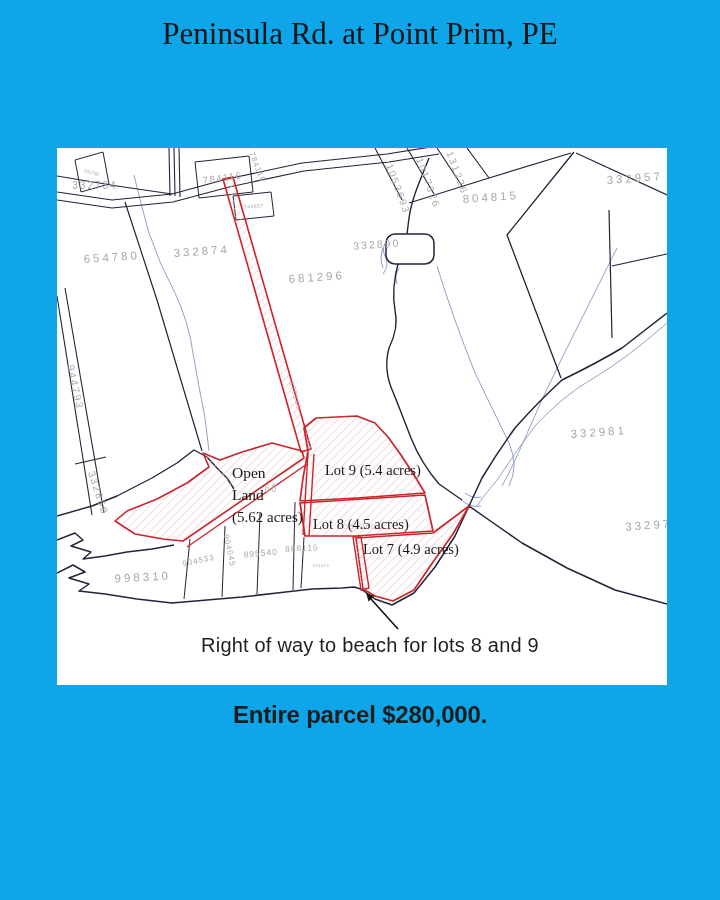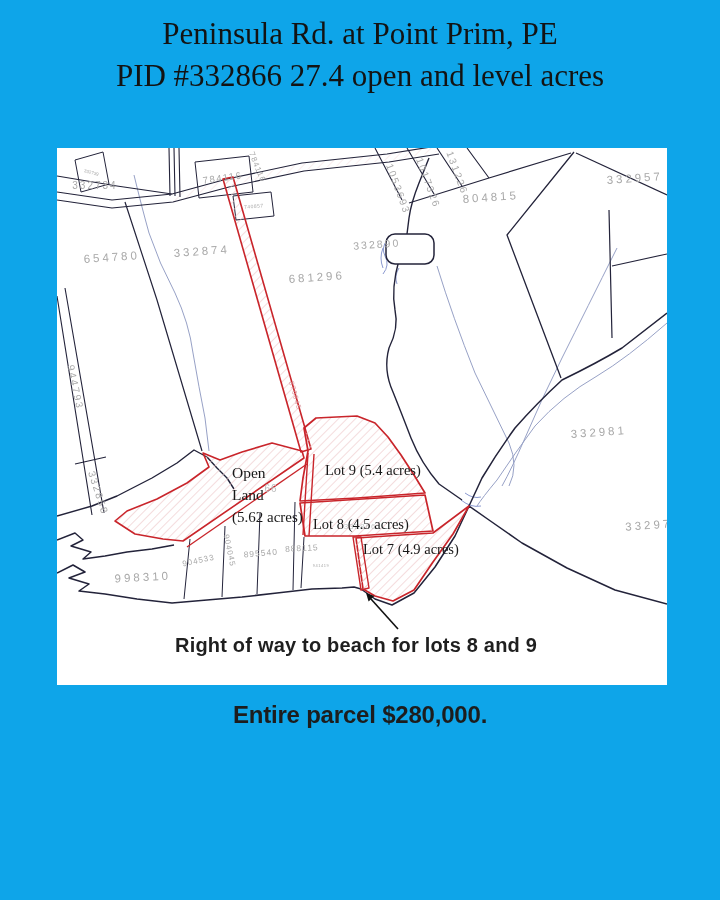--- a/index.html
+++ b/index.html
@@ -20,7 +20,6 @@
 <div class="page">
   <div class="title">
     <div>Peninsula Rd. at Point Prim, PE</div>
-    <div>PID #332866 27.4 open and level acres</div>
   </div>
 
   <div class="map">

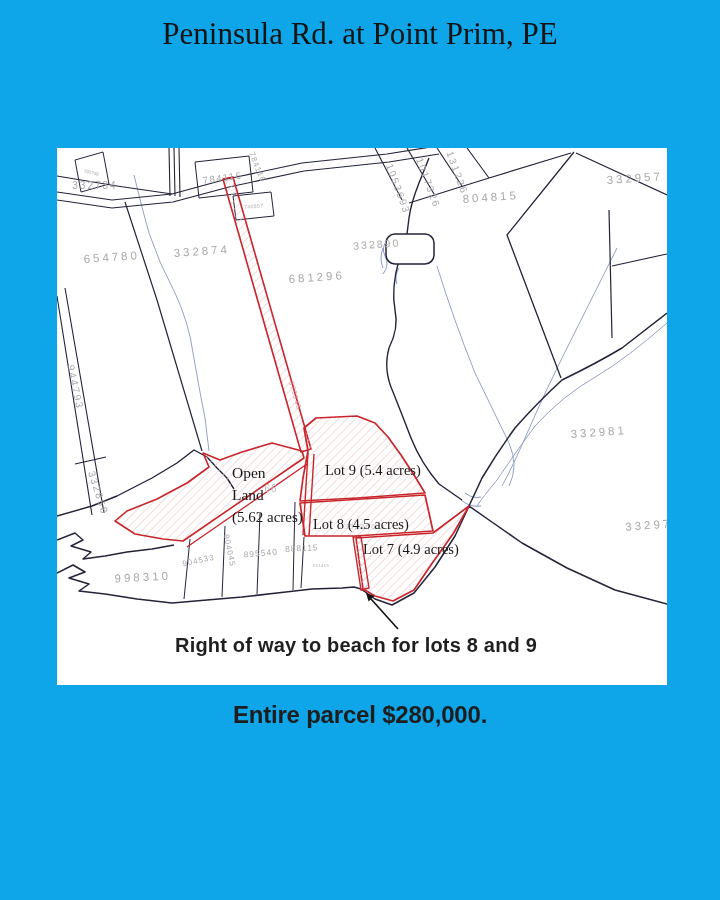--- a/index.html
+++ b/index.html
@@ -9,8 +9,8 @@
          font-family:"Liberation Serif",serif;color:#131313;font-size:31px;line-height:42px;}
   .map{position:absolute;left:57px;top:148px;width:610px;height:537px;background:#ffffff;}
   .map svg{position:absolute;left:0;top:0;}
-  .annotation{position:absolute;left:118px;top:486px;width:390px;text-align:left;
-              font-size:20px;font-weight:bold;color:#1f1f1f;letter-spacing:.2px;}
+  .annotation{position:absolute;left:118px;top:486px;width:390px;text-align:center;
+              font-size:20px;font-weight:normal;color:#1f1f1f;letter-spacing:.2px;}
   .footer{position:absolute;top:694px;left:0;width:720px;text-align:center;
           font-size:24px;font-weight:bold;color:#1d1d1d;line-height:41px;letter-spacing:-0.2px;}
 </style>

